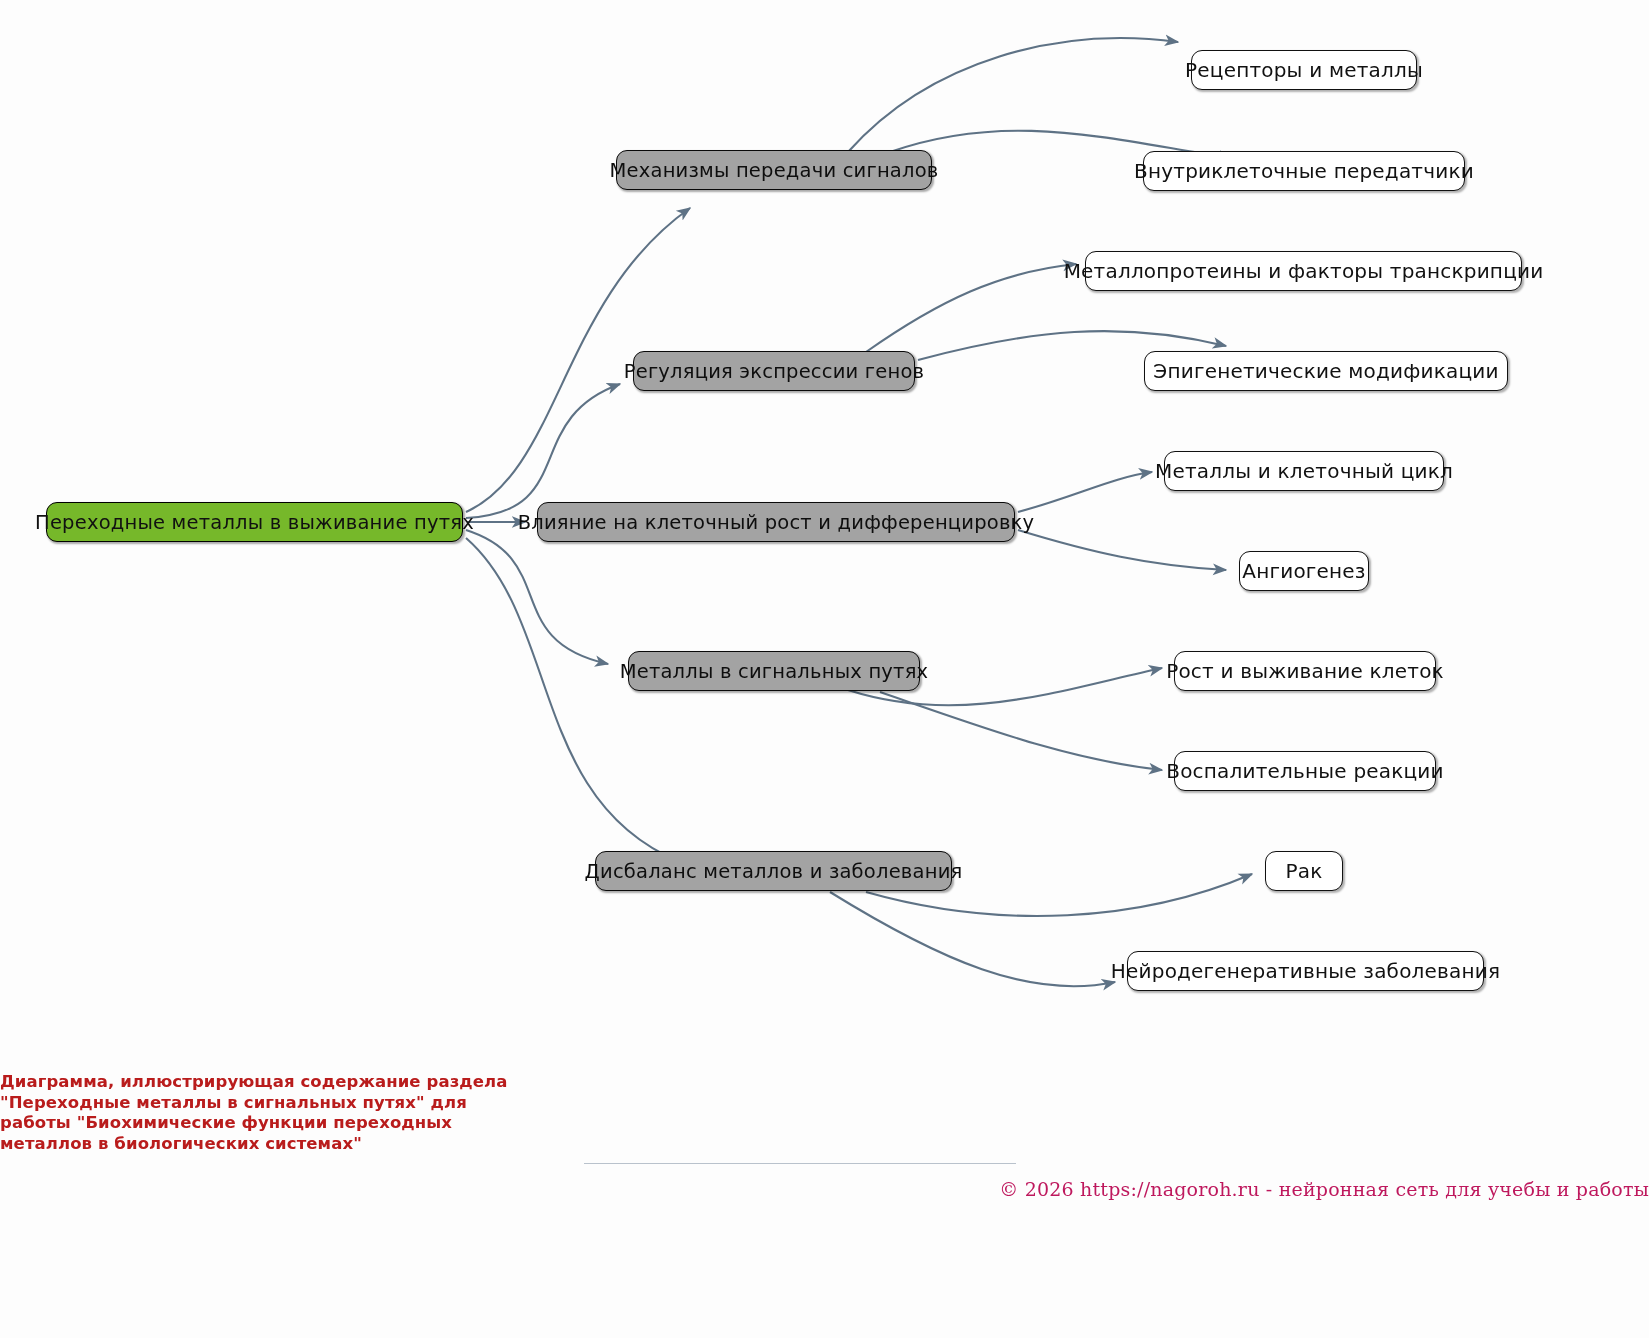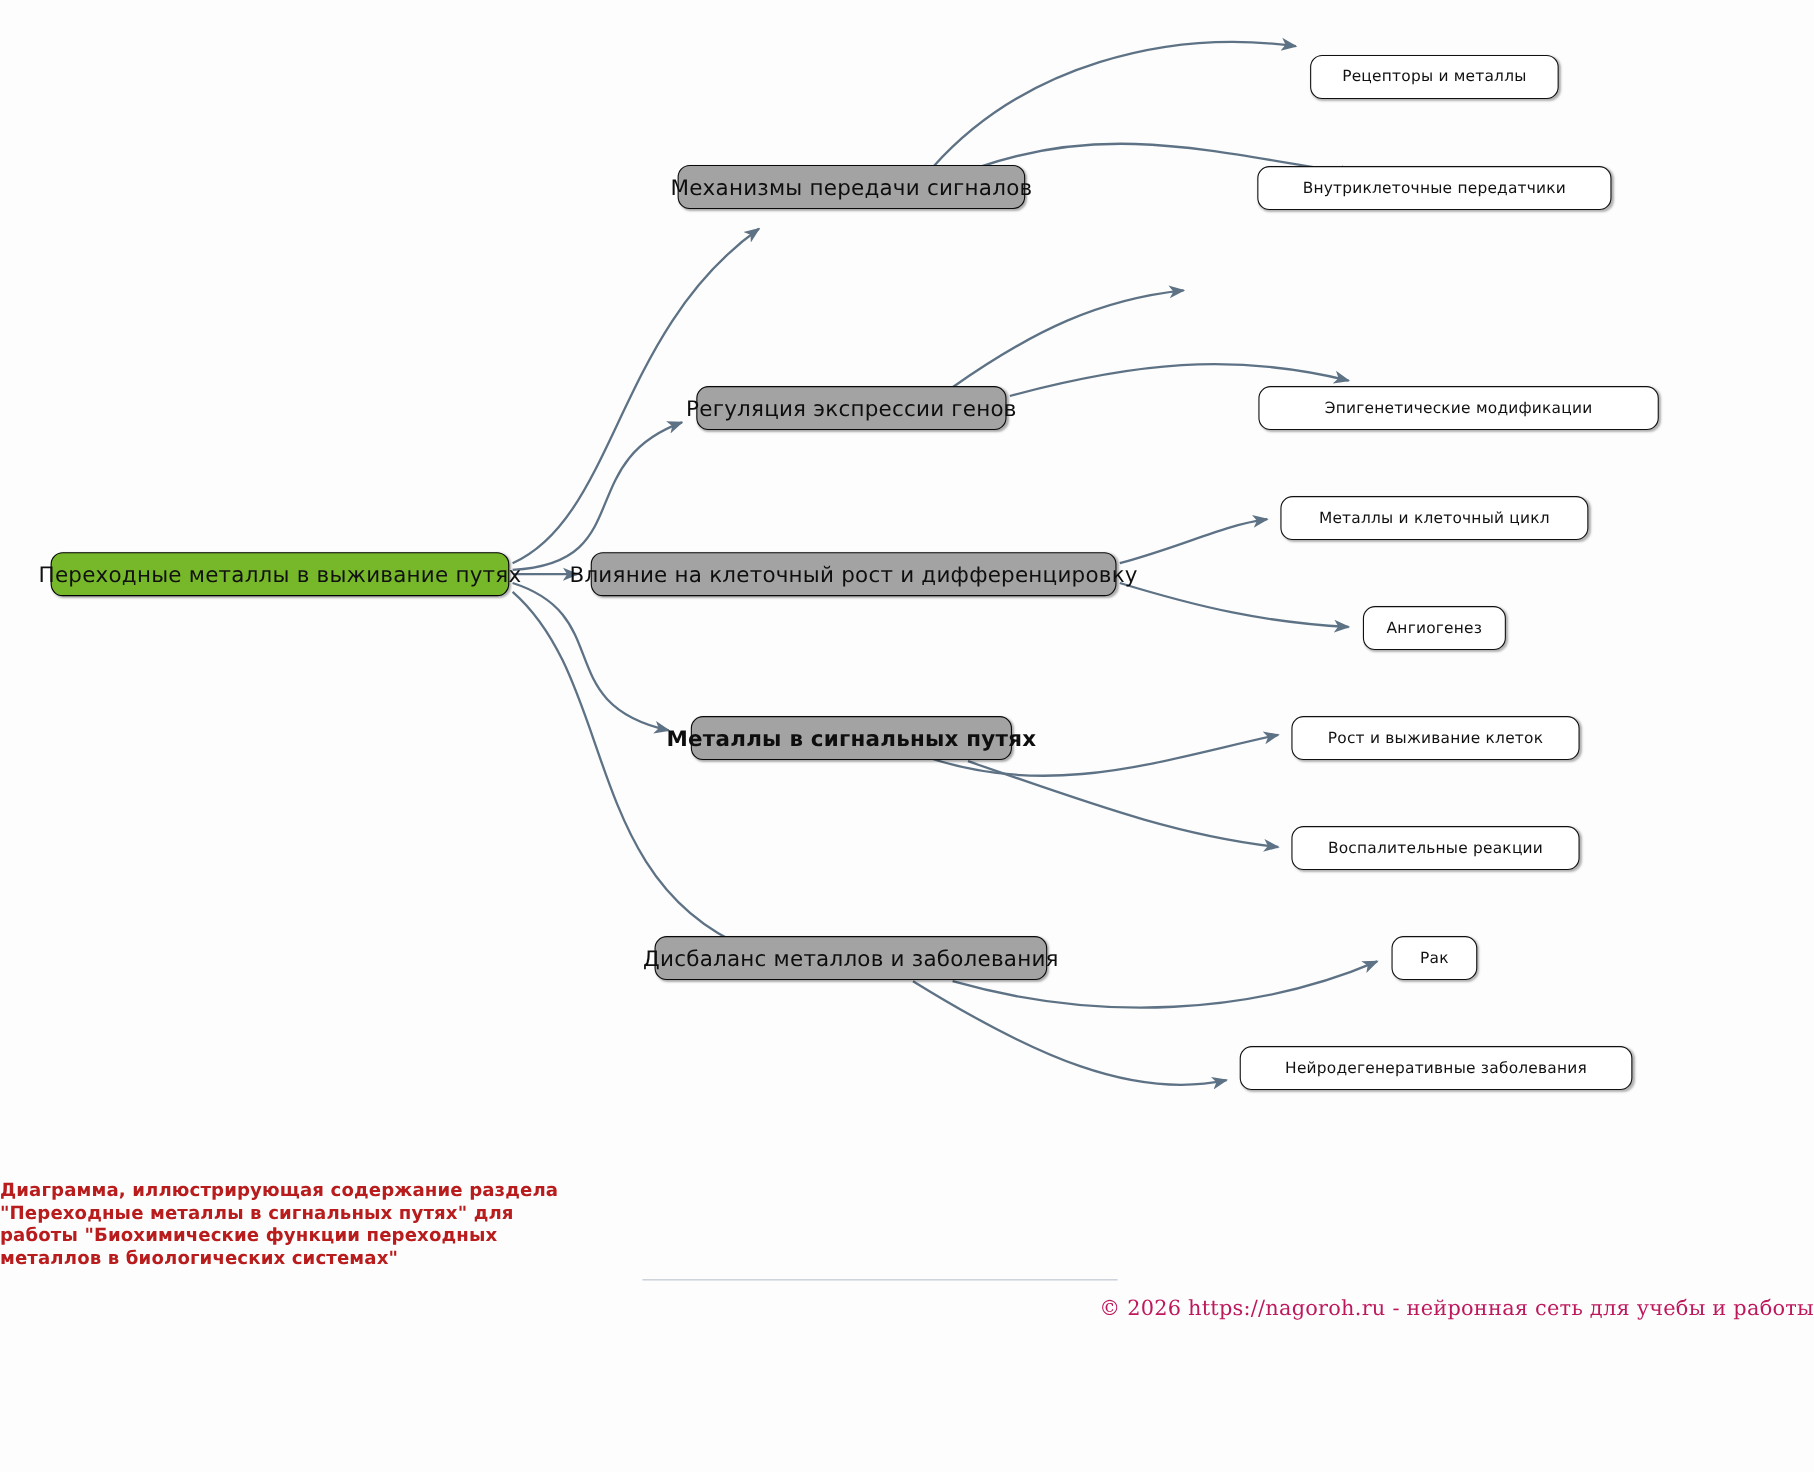--- a/index.html
+++ b/index.html
@@ -40,7 +40,7 @@
     background:#ffffff;
     border:1.5px solid #111111;
     color:#111111;
-    font-size:14px;
+    font-size:20px;
     box-shadow:1.5px 1.5px 2px rgba(0,0,0,.30);
   }
 

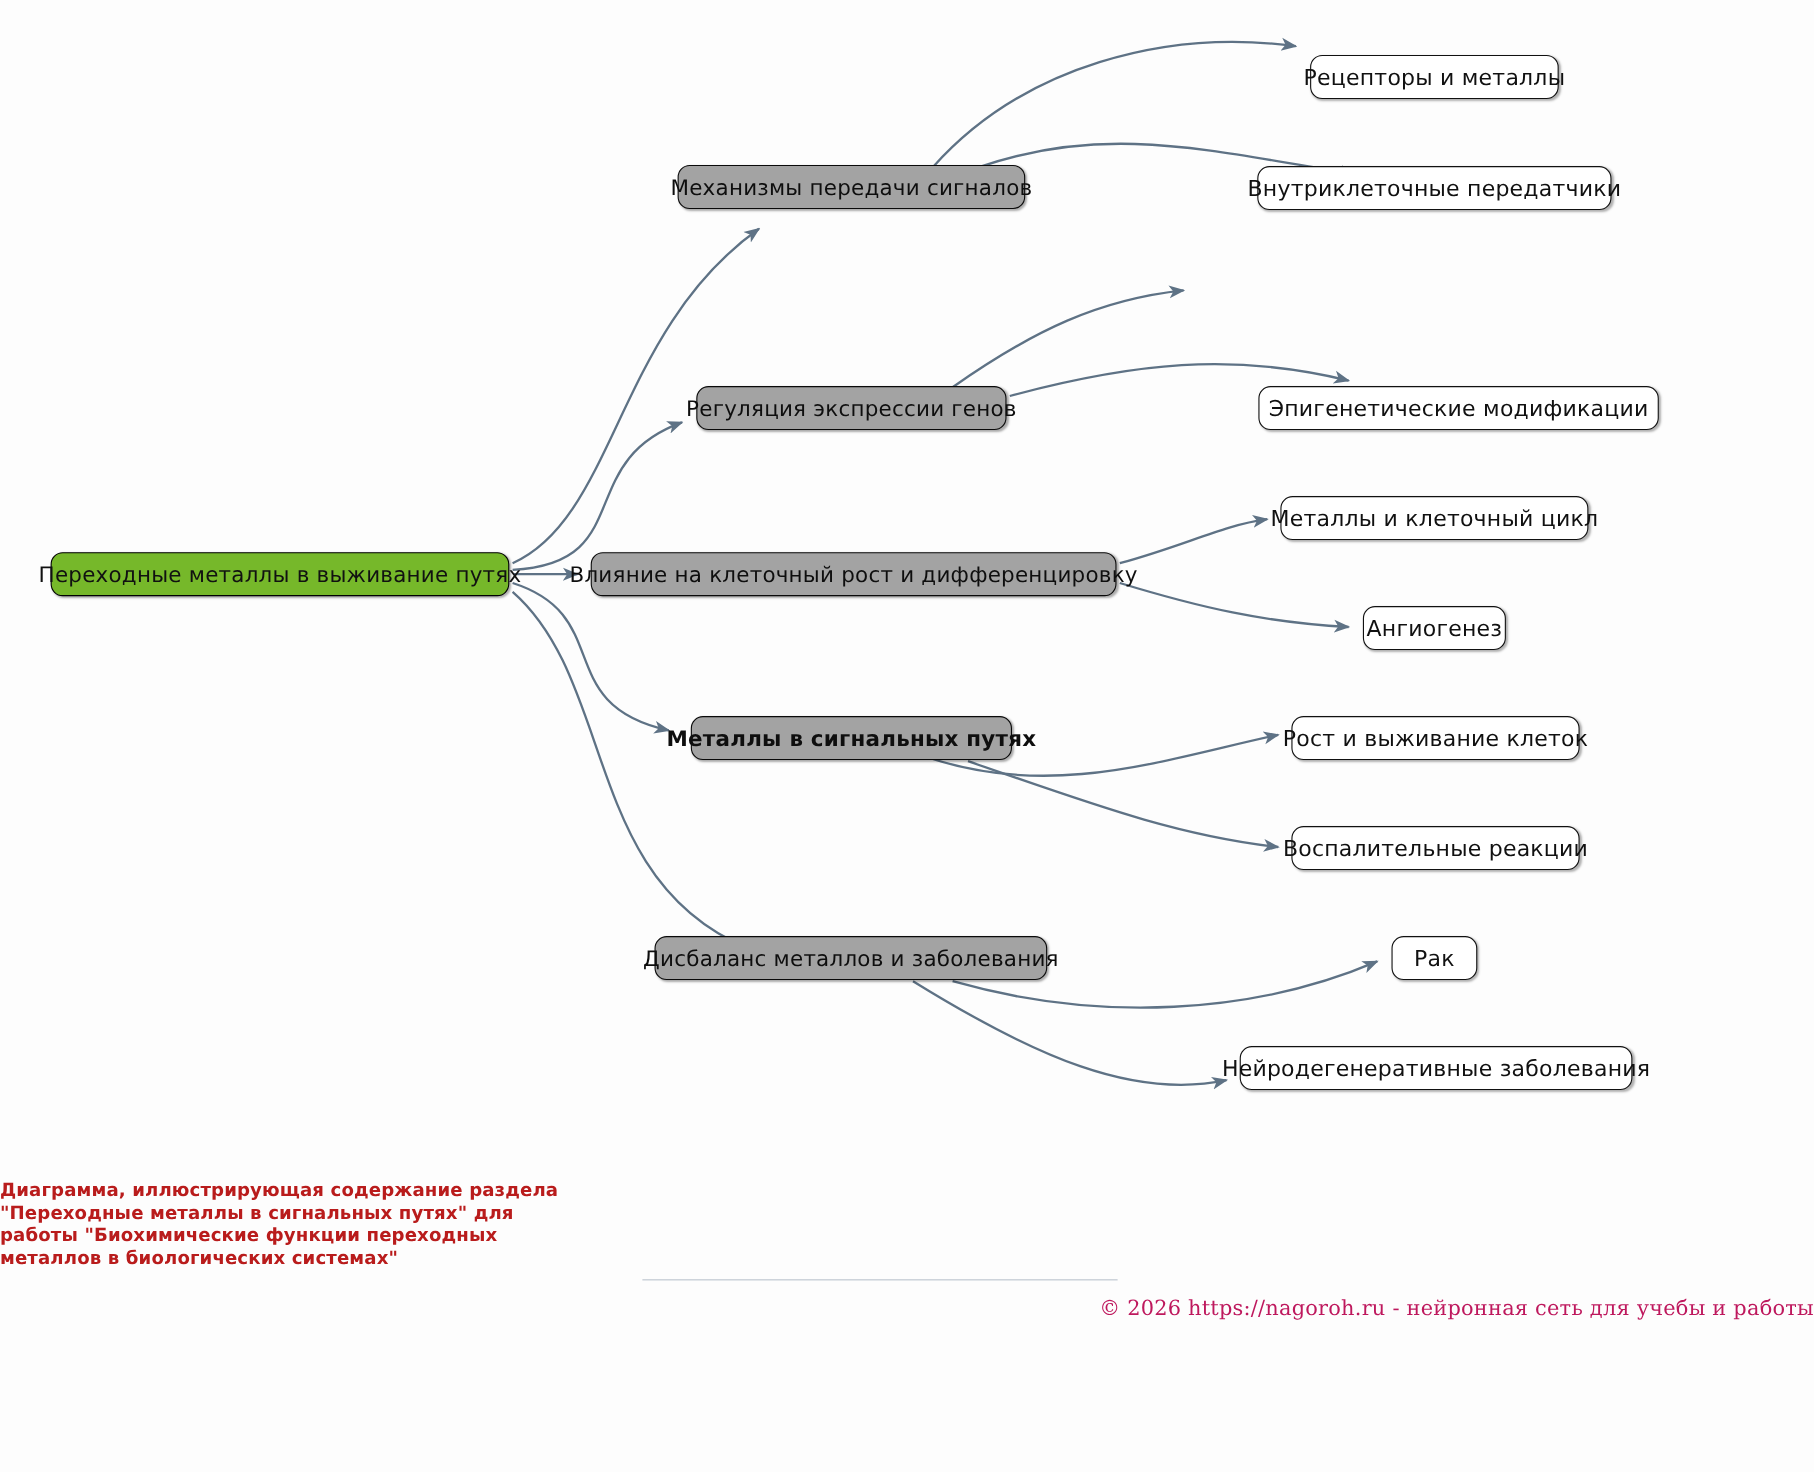--- a/index.html
+++ b/index.html
@@ -127,6 +127,9 @@
   <div class="node node-branch" style="left:633px;top:351px;width:282px;height:40px;">
     <span>Регуляция экспрессии генов</span>
   </div>
+  <div class="node node-leaf" style="left:1085px;top:251px;width:437px;height:40px;">
+    <span>Металлопротеины и факторы транскрипции</span>
+  </div>
   <div class="node node-leaf" style="left:1144px;top:351px;width:364px;height:40px;">
     <span>Эпигенетические модификации</span>
   </div>

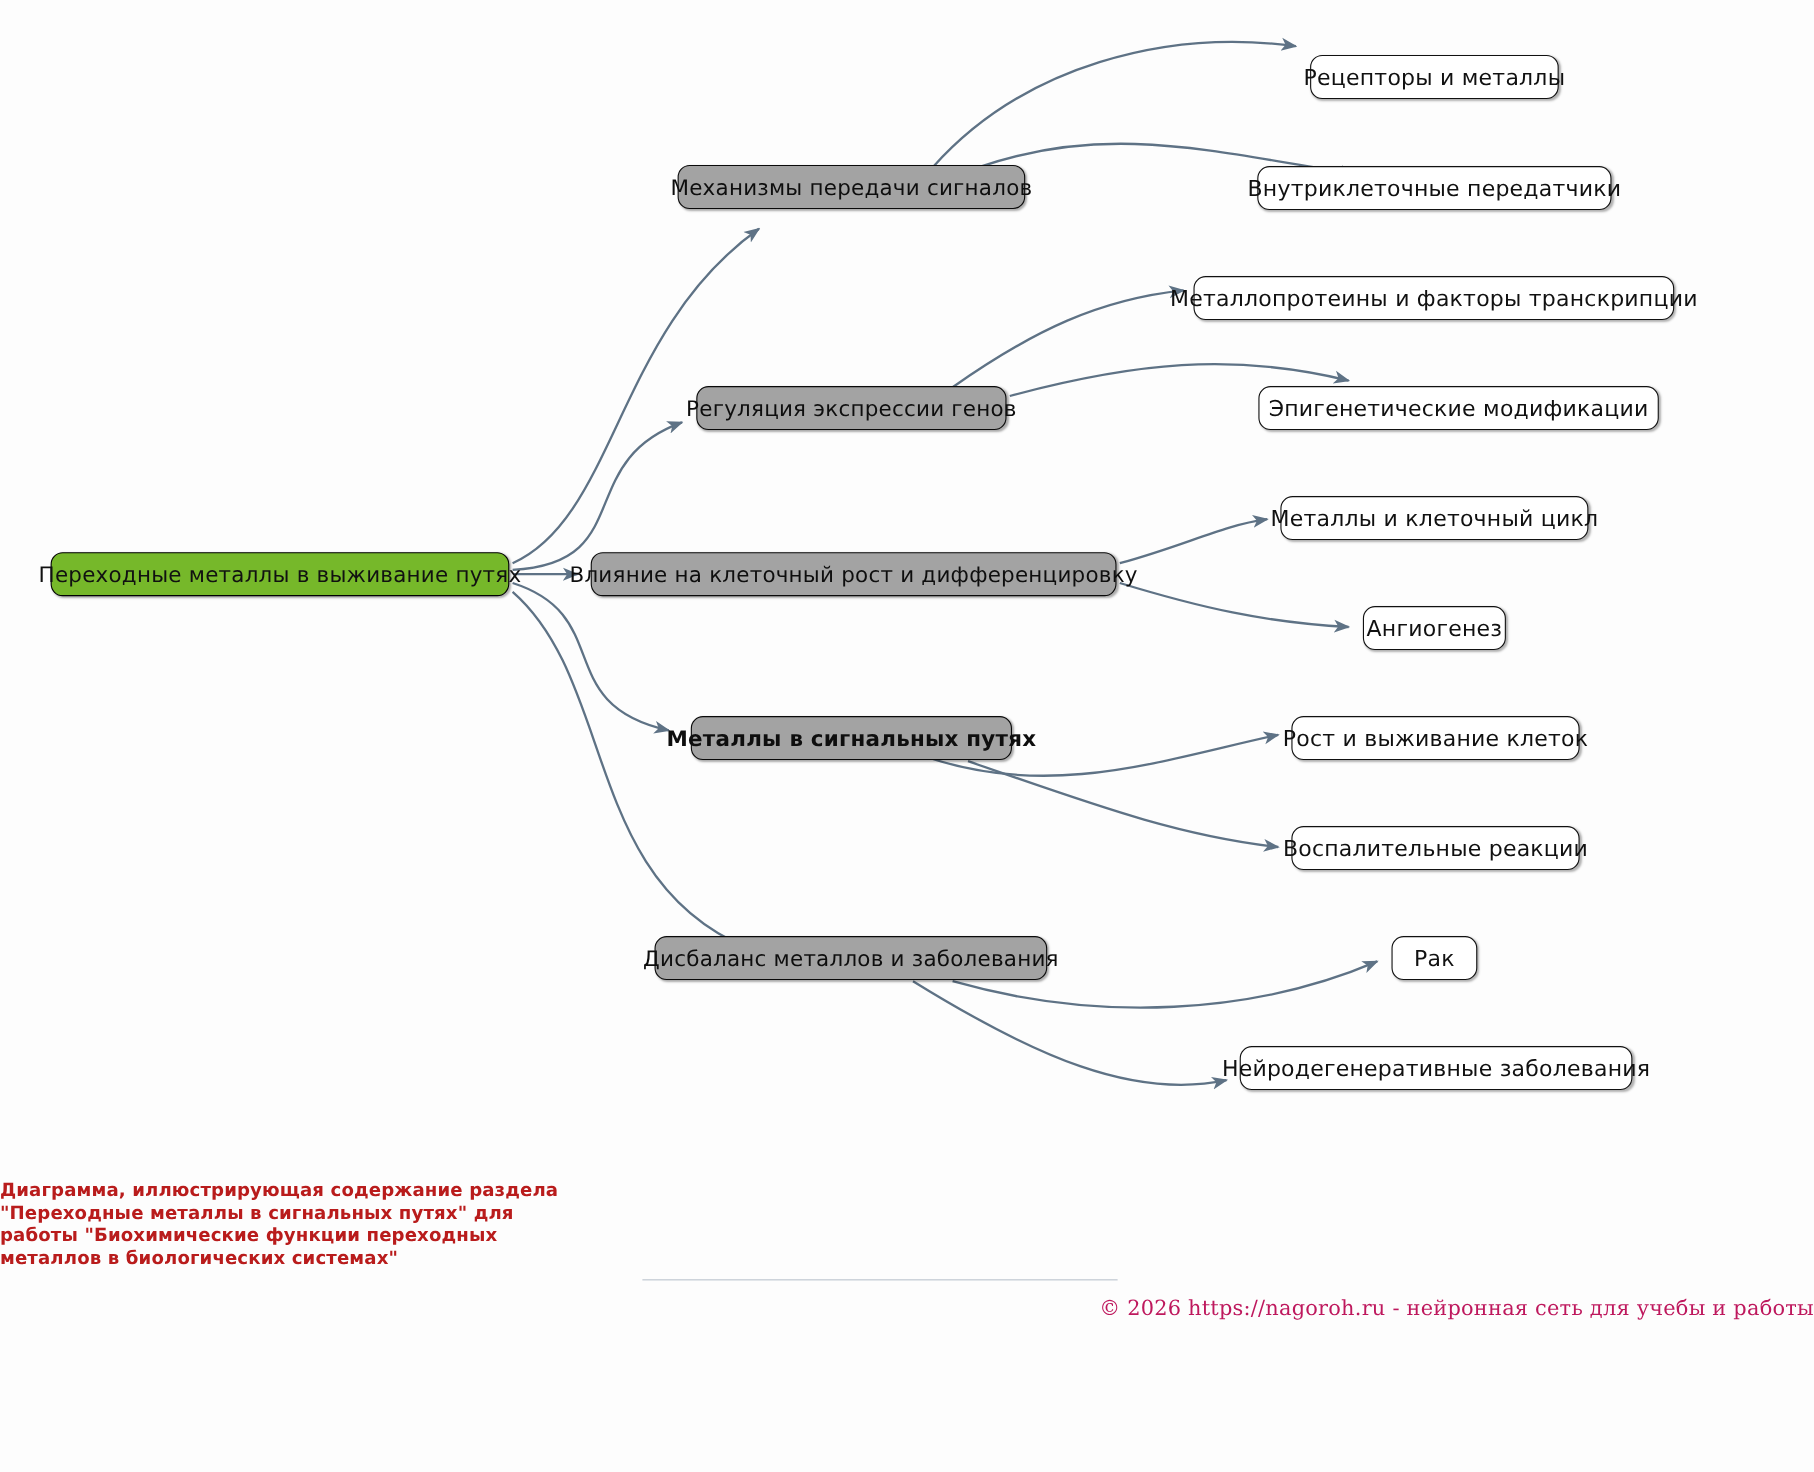--- a/index.html
+++ b/index.html
@@ -144,7 +144,7 @@
     <span>Ангиогенез</span>
   </div>
 
-  <div class="node node-branch" style="left:628px;top:651px;width:292px;height:40px;font-weight:bold;">
+  <div class="node node-branch" style="left:628px;top:651px;width:292px;height:40px;">
     <span>Металлы в сигнальных путях</span>
   </div>
   <div class="node node-leaf" style="left:1174px;top:651px;width:262px;height:40px;">

